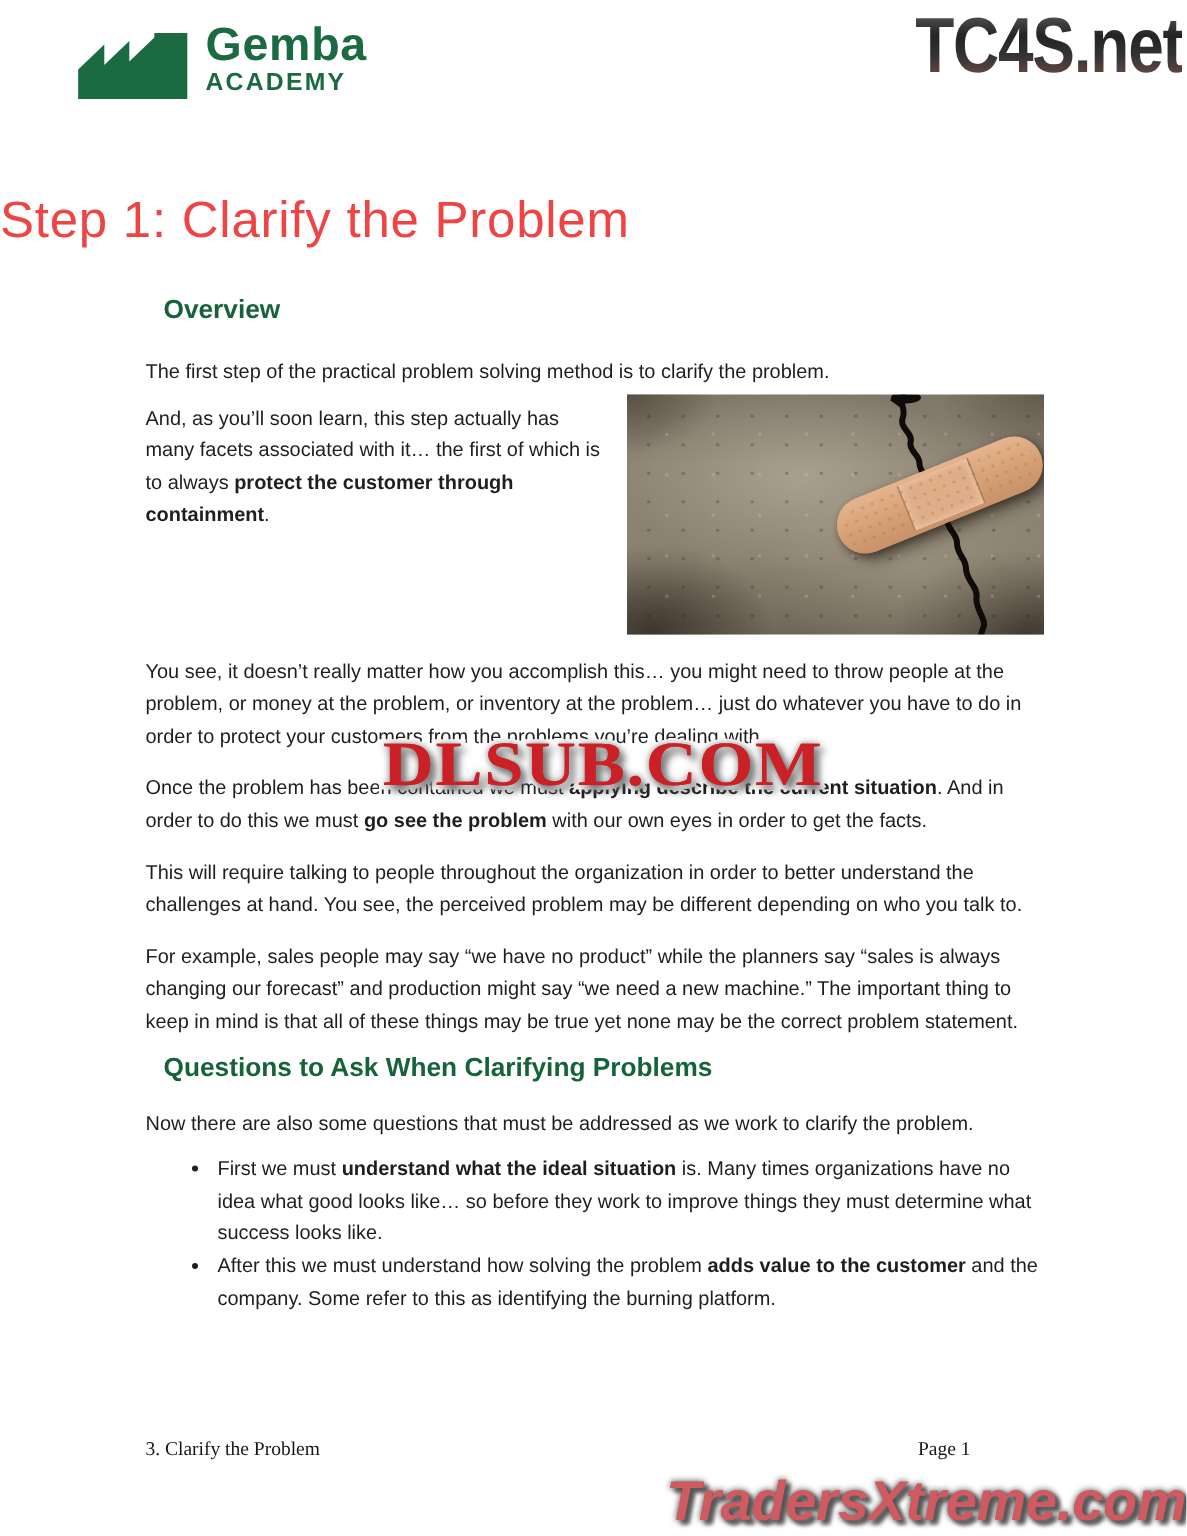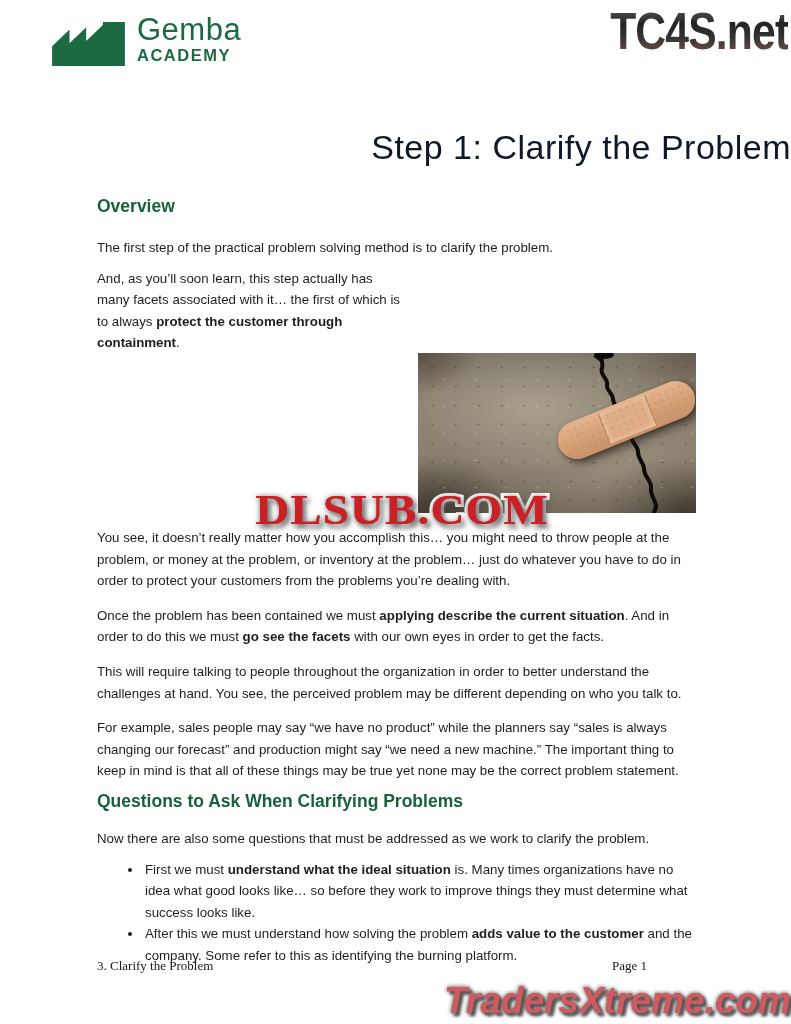--- a/index.html
+++ b/index.html
@@ -13,7 +13,7 @@
   .factory{width:84px;height:47px;margin-top:5px;}
   .factory polygon{fill:var(--brand-green,#1b6a42);}
   .logo-text{margin-left:5px;line-height:1;}
-  .logo-name{font-size:31px;font-weight:normal;color:var(--brand-green,#1b6a42);letter-spacing:0.5px;}
+  .logo-name{font-size:31px;font-weight:bold;color:var(--brand-green,#1b6a42);letter-spacing:0.5px;}
   .logo-sub{font-size:16.5px;font-weight:bold;color:var(--brand-green,#1b6a42);letter-spacing:1.5px;margin-top:2px;}
 
   

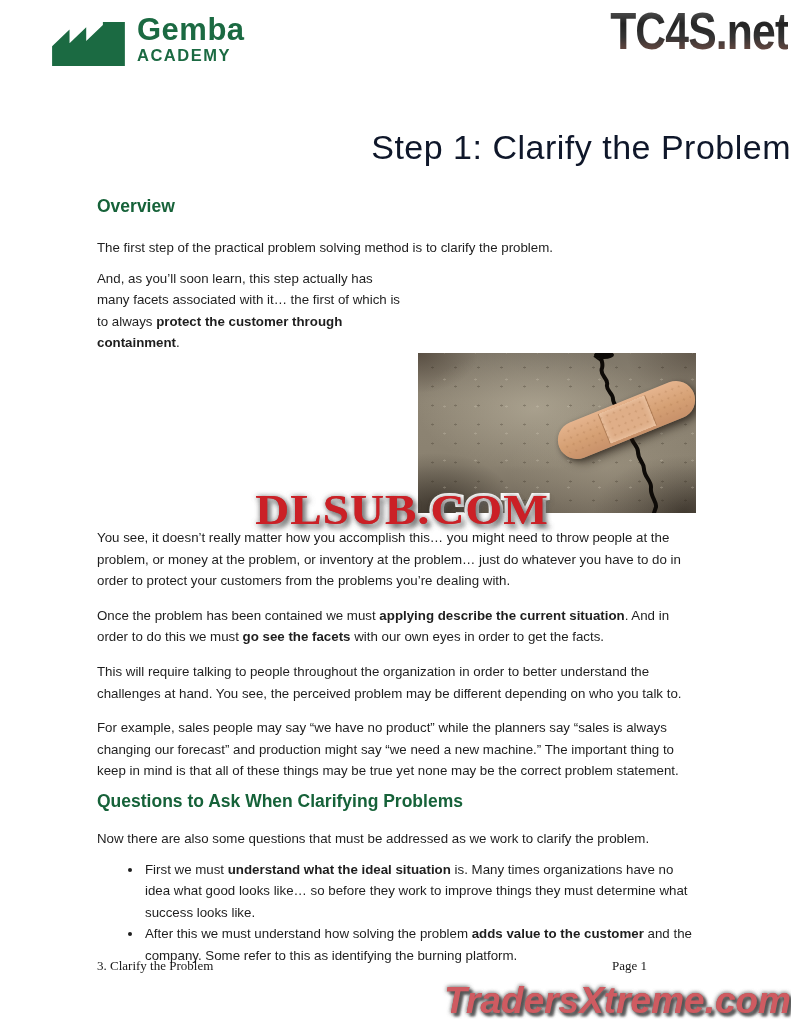--- a/index.html
+++ b/index.html
@@ -43,8 +43,8 @@
 
   
   .doc-title{
-    position:absolute;top:128px;left:0;width:100%;text-align:right;margin:0;
-    font-size:34px;font-weight:normal;color:#0f172a;letter-spacing:0.5px;
+    position:absolute;top:128px;left:0;width:100%;text-align:left;margin:0;
+    font-size:34px;font-weight:normal;color:#ef4444;letter-spacing:0.5px;
   }
   .content{position:absolute;left:97px;top:196px;width:599px;font-size:13.3px;line-height:21.6px;color:#1e1e1e;}
   .content h2{color:var(--heading-green,#166239);font-size:17.5px;line-height:20px;margin:0 0 21px;font-weight:bold;}

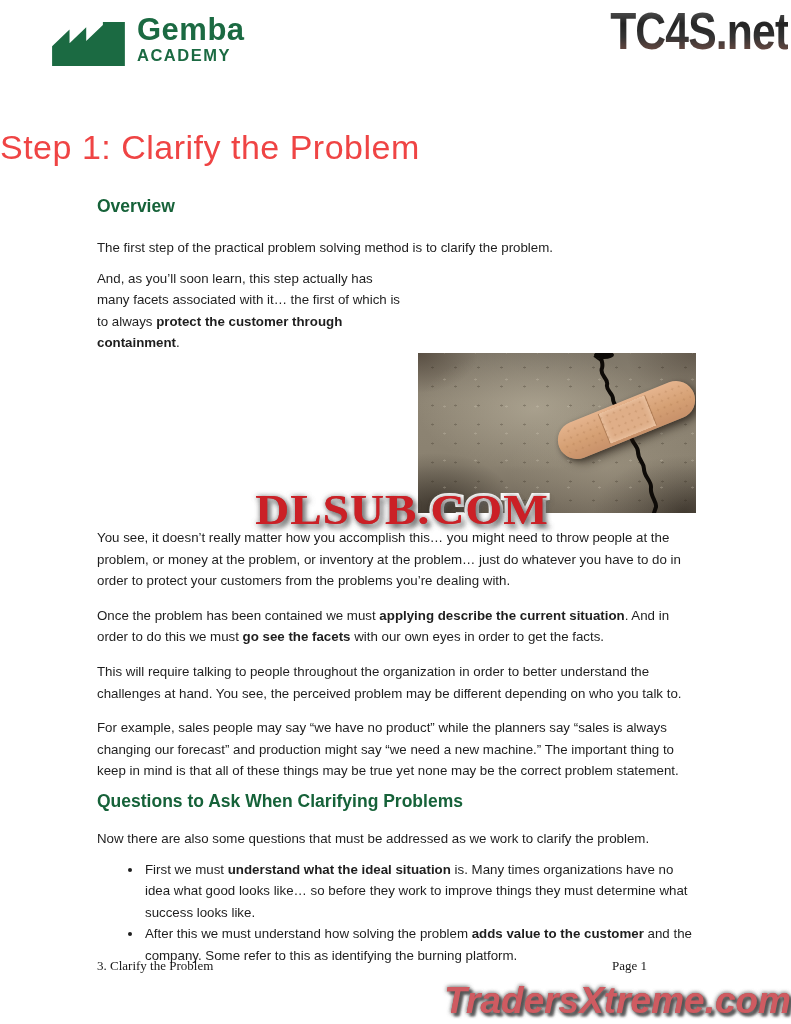--- a/index.html
+++ b/index.html
@@ -47,7 +47,7 @@
     font-size:34px;font-weight:normal;color:#ef4444;letter-spacing:0.5px;
   }
   .content{position:absolute;left:97px;top:196px;width:599px;font-size:13.3px;line-height:21.6px;color:#1e1e1e;}
-  .content h2{color:var(--heading-green,#166239);font-size:17.5px;line-height:20px;margin:0 0 21px;font-weight:bold;}
+  .content h2{color:var(--heading-green,#166239);font-size:17.5px;line-height:20px;margin:0 12px 21px;font-weight:bold;}
   .content h2.questions{margin-top:0;margin-bottom:17px;}
   .content p{margin:13px 0 9px;}
   .content b{font-weight:bold;}

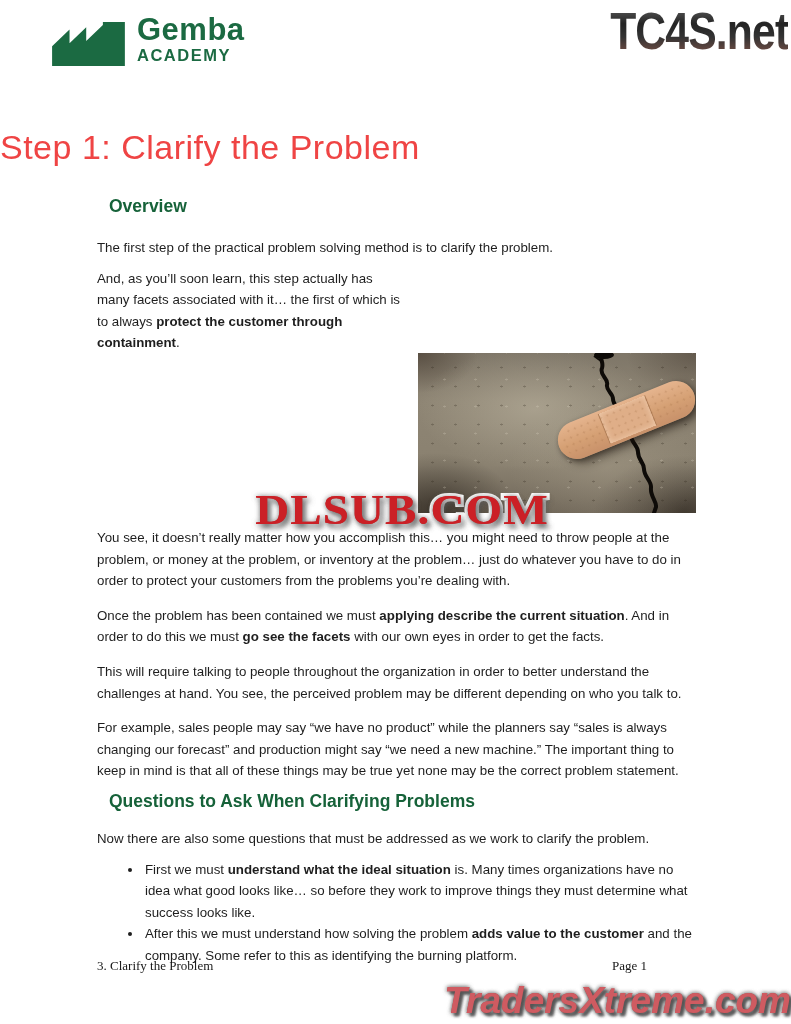--- a/index.html
+++ b/index.html
@@ -51,7 +51,7 @@
   .content h2.questions{margin-top:0;margin-bottom:17px;}
   .content p{margin:13px 0 9px;}
   .content b{font-weight:bold;}
-  .media-row{display:flex;margin:0 0 14px;flex-direction:column;}
+  .media-row{display:flex;margin:0 0 14px;}
   .col-text{width:321px;box-sizing:border-box;padding-right:14px;}
   .col-text p{margin:0 0 4px;}
   .bullets{margin:2px 0 16px;padding-left:46px;}

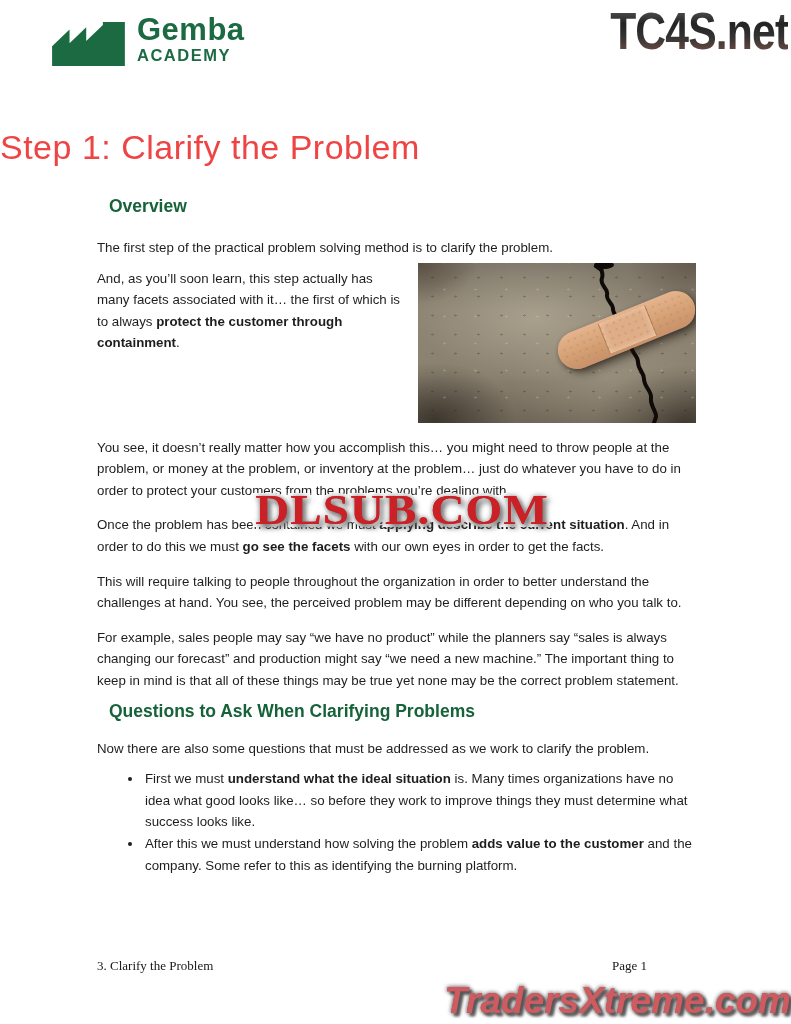--- a/index.html
+++ b/index.html
@@ -148,7 +148,7 @@
     </div>
 
     <p>You see, it doesn’t really matter how you accomplish this… you might need to throw people at the problem, or money at the problem, or inventory at the problem… just do whatever you have to do in order to protect your customers from the problems you’re dealing with.</p>
-    <p><span>Once the problem has been contained we must </span><b>applying describe the current situation</b><span>.  And in order to do this we must </span><b>go see the facets</b><span> with our own eyes in order to get the facts.</span></p>
+    <p><span>Once the problem has been contained we must </span><b>applying describe the current situation</b><span>.  And in order to do this we must </span><b>go see the problem</b><span> with our own eyes in order to get the facts.</span></p>
     <p>This will require talking to people throughout the organization in order to better understand the challenges at hand.  You see, the perceived problem may be different depending on who you talk to.</p>
     <p>For example, sales people may say “we have no product” while the planners say “sales is always changing our forecast” and production might say “we need a new machine.”  The important thing to keep in mind is that all of these things may be true yet none may be the correct problem statement.</p>
 

